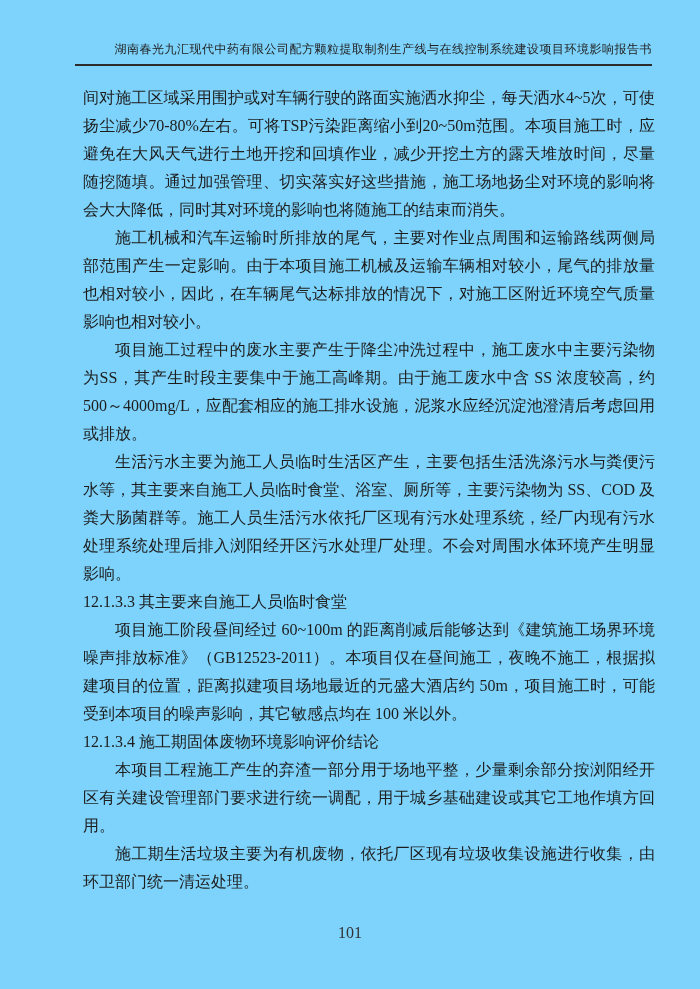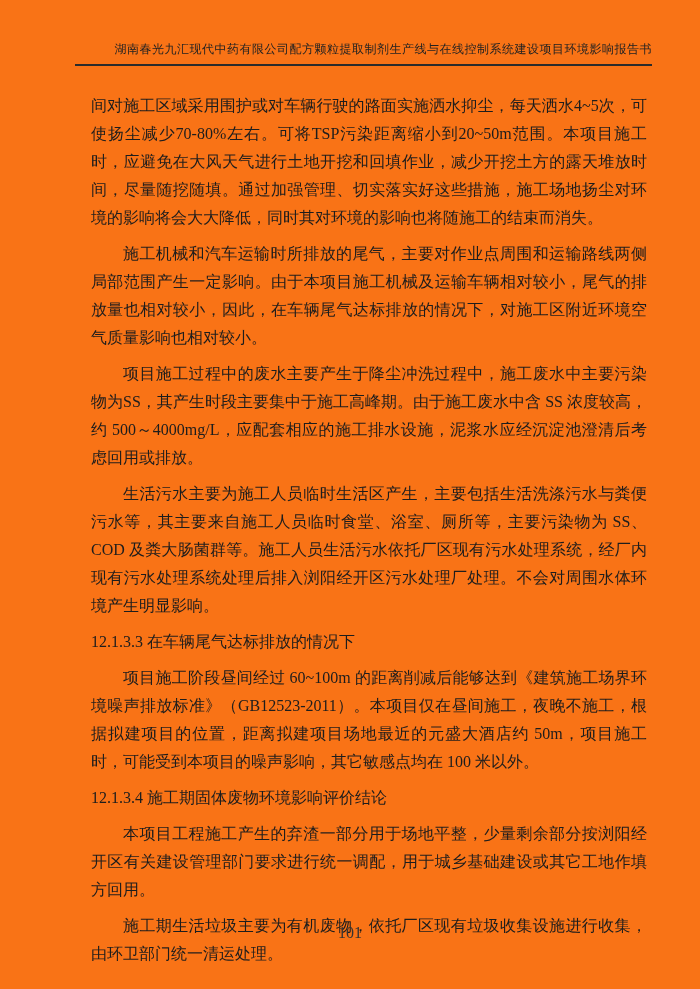--- a/index.html
+++ b/index.html
@@ -11,7 +11,7 @@
   .page {
     position: relative;
     width: 700px; height: 989px;
-    background: #f97316;
+    background: #7dd3fc;
     color: #1d1d1d;
     overflow: hidden;
     box-sizing: border-box;

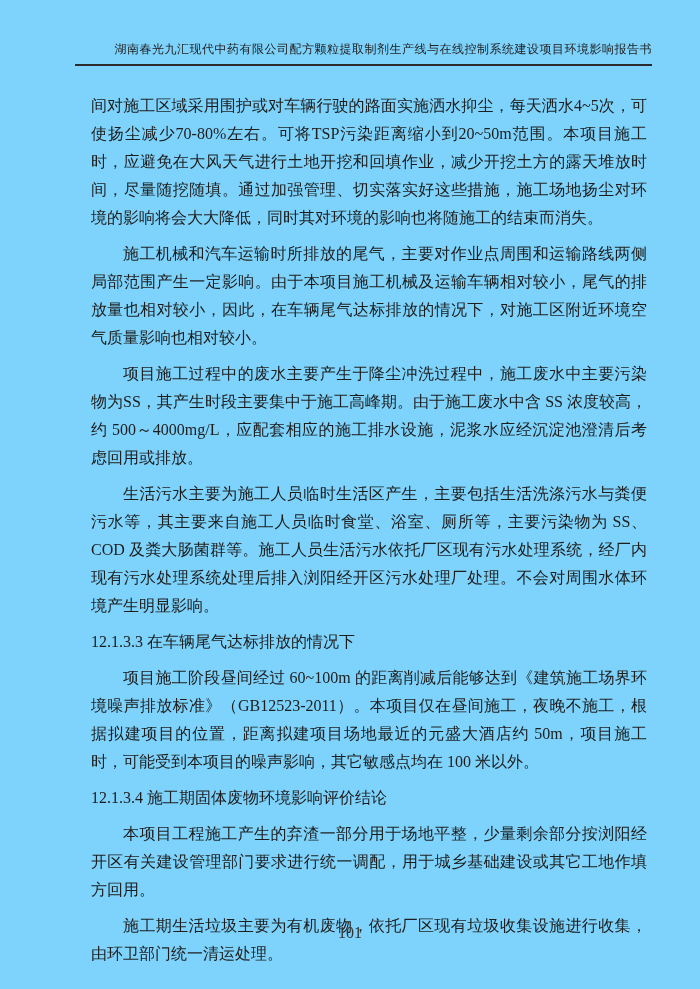--- a/index.html
+++ b/index.html
@@ -37,7 +37,7 @@
     color: #1d1d1d;
   }
   .content p, .content h4 {
-    margin: 8px; padding: 0;
+    margin: 0; padding: 0;
     font-size: 16px;
     font-weight: normal;
     line-height: 28px;

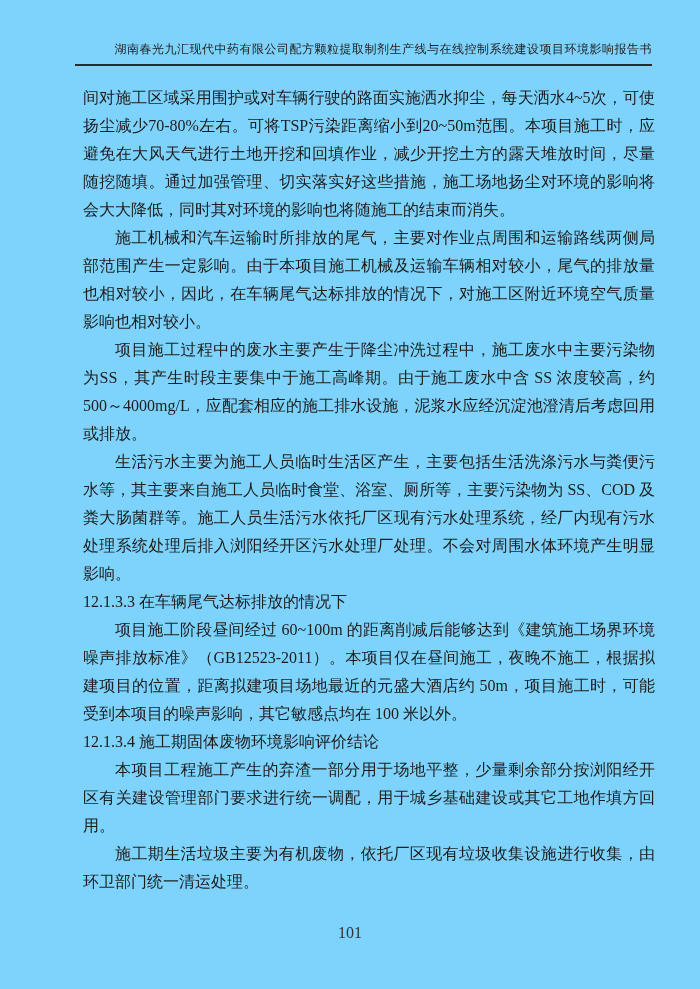--- a/index.html
+++ b/index.html
@@ -65,7 +65,7 @@
     <p class="indent">施工机械和汽车运输时所排放的尾气，主要对作业点周围和运输路线两侧局部范围产生一定影响。由于本项目施工机械及运输车辆相对较小，尾气的排放量也相对较小，因此，在车辆尾气达标排放的情况下，对施工区附近环境空气质量影响也相对较小。</p>
     <p class="indent">项目施工过程中的废水主要产生于降尘冲洗过程中，施工废水中主要污染物为SS，其产生时段主要集中于施工高峰期。由于施工废水中含 SS 浓度较高，约 500～4000mg/L，应配套相应的施工排水设施，泥浆水应经沉淀池澄清后考虑回用或排放。</p>
     <p class="indent">生活污水主要为施工人员临时生活区产生，主要包括生活洗涤污水与粪便污水等，其主要来自施工人员临时食堂、浴室、厕所等，主要污染物为 SS、COD 及粪大肠菌群等。施工人员生活污水依托厂区现有污水处理系统，经厂内现有污水处理系统处理后排入浏阳经开区污水处理厂处理。不会对周围水体环境产生明显影响。</p>
-    <h4 class="heading">12.1.3.3 在车辆尾气达标排放的情况下</h4>
+    <h4 class="heading">12.1.3.3 其主要来自施工人员临时食堂</h4>
     <p class="indent">项目施工阶段昼间经过 60~100m 的距离削减后能够达到《建筑施工场界环境噪声排放标准》（GB12523-2011）。本项目仅在昼间施工，夜晚不施工，根据拟建项目的位置，距离拟建项目场地最近的元盛大酒店约 50m，项目施工时，可能受到本项目的噪声影响，其它敏感点均在 100 米以外。</p>
     <h4 class="heading">12.1.3.4 施工期固体废物环境影响评价结论</h4>
     <p class="indent">本项目工程施工产生的弃渣一部分用于场地平整，少量剩余部分按浏阳经开区有关建设管理部门要求进行统一调配，用于城乡基础建设或其它工地作填方回用。</p>

